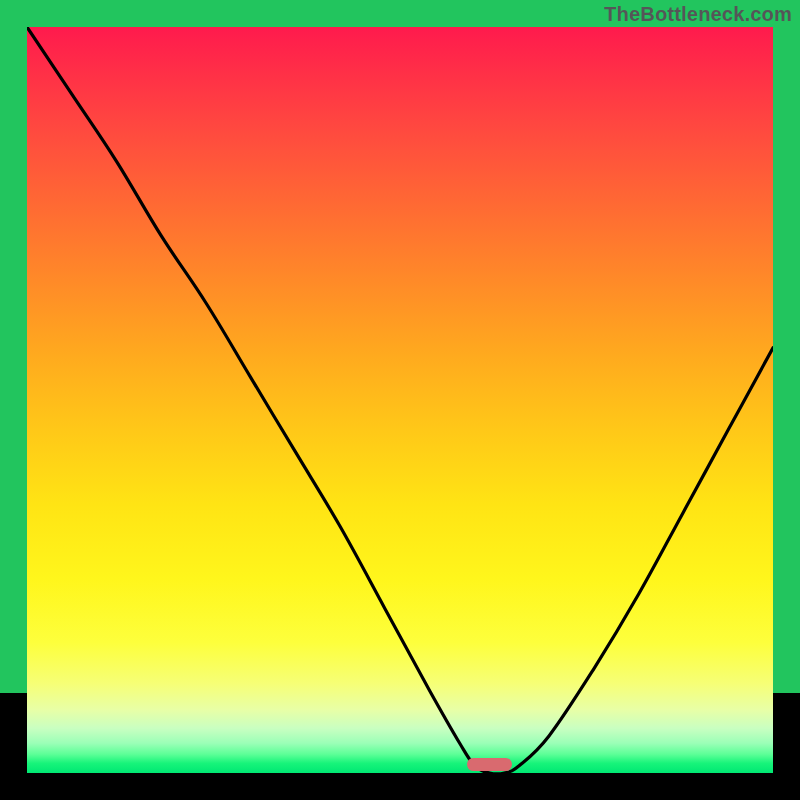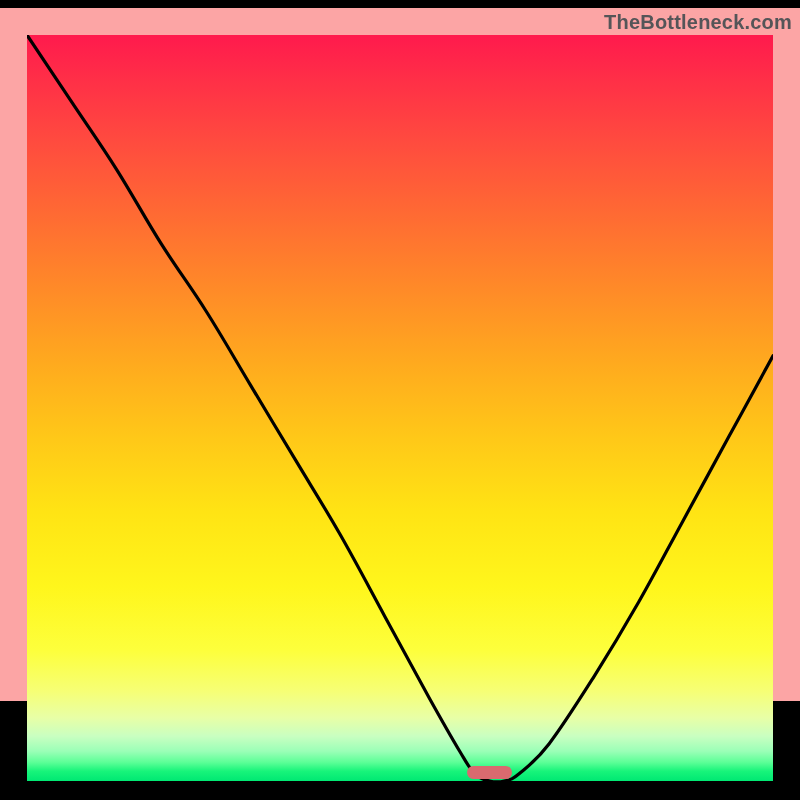--- a/index.html
+++ b/index.html
@@ -13,10 +13,10 @@
   .frame {
     position: absolute;
     left: 0;
-    top: 8px;
+    top: 0;
     width: 800px;
     height: 693px;
-    background: #fca5a5;
+    background: #22c55e;
   }
   .plot {
     position: absolute;

